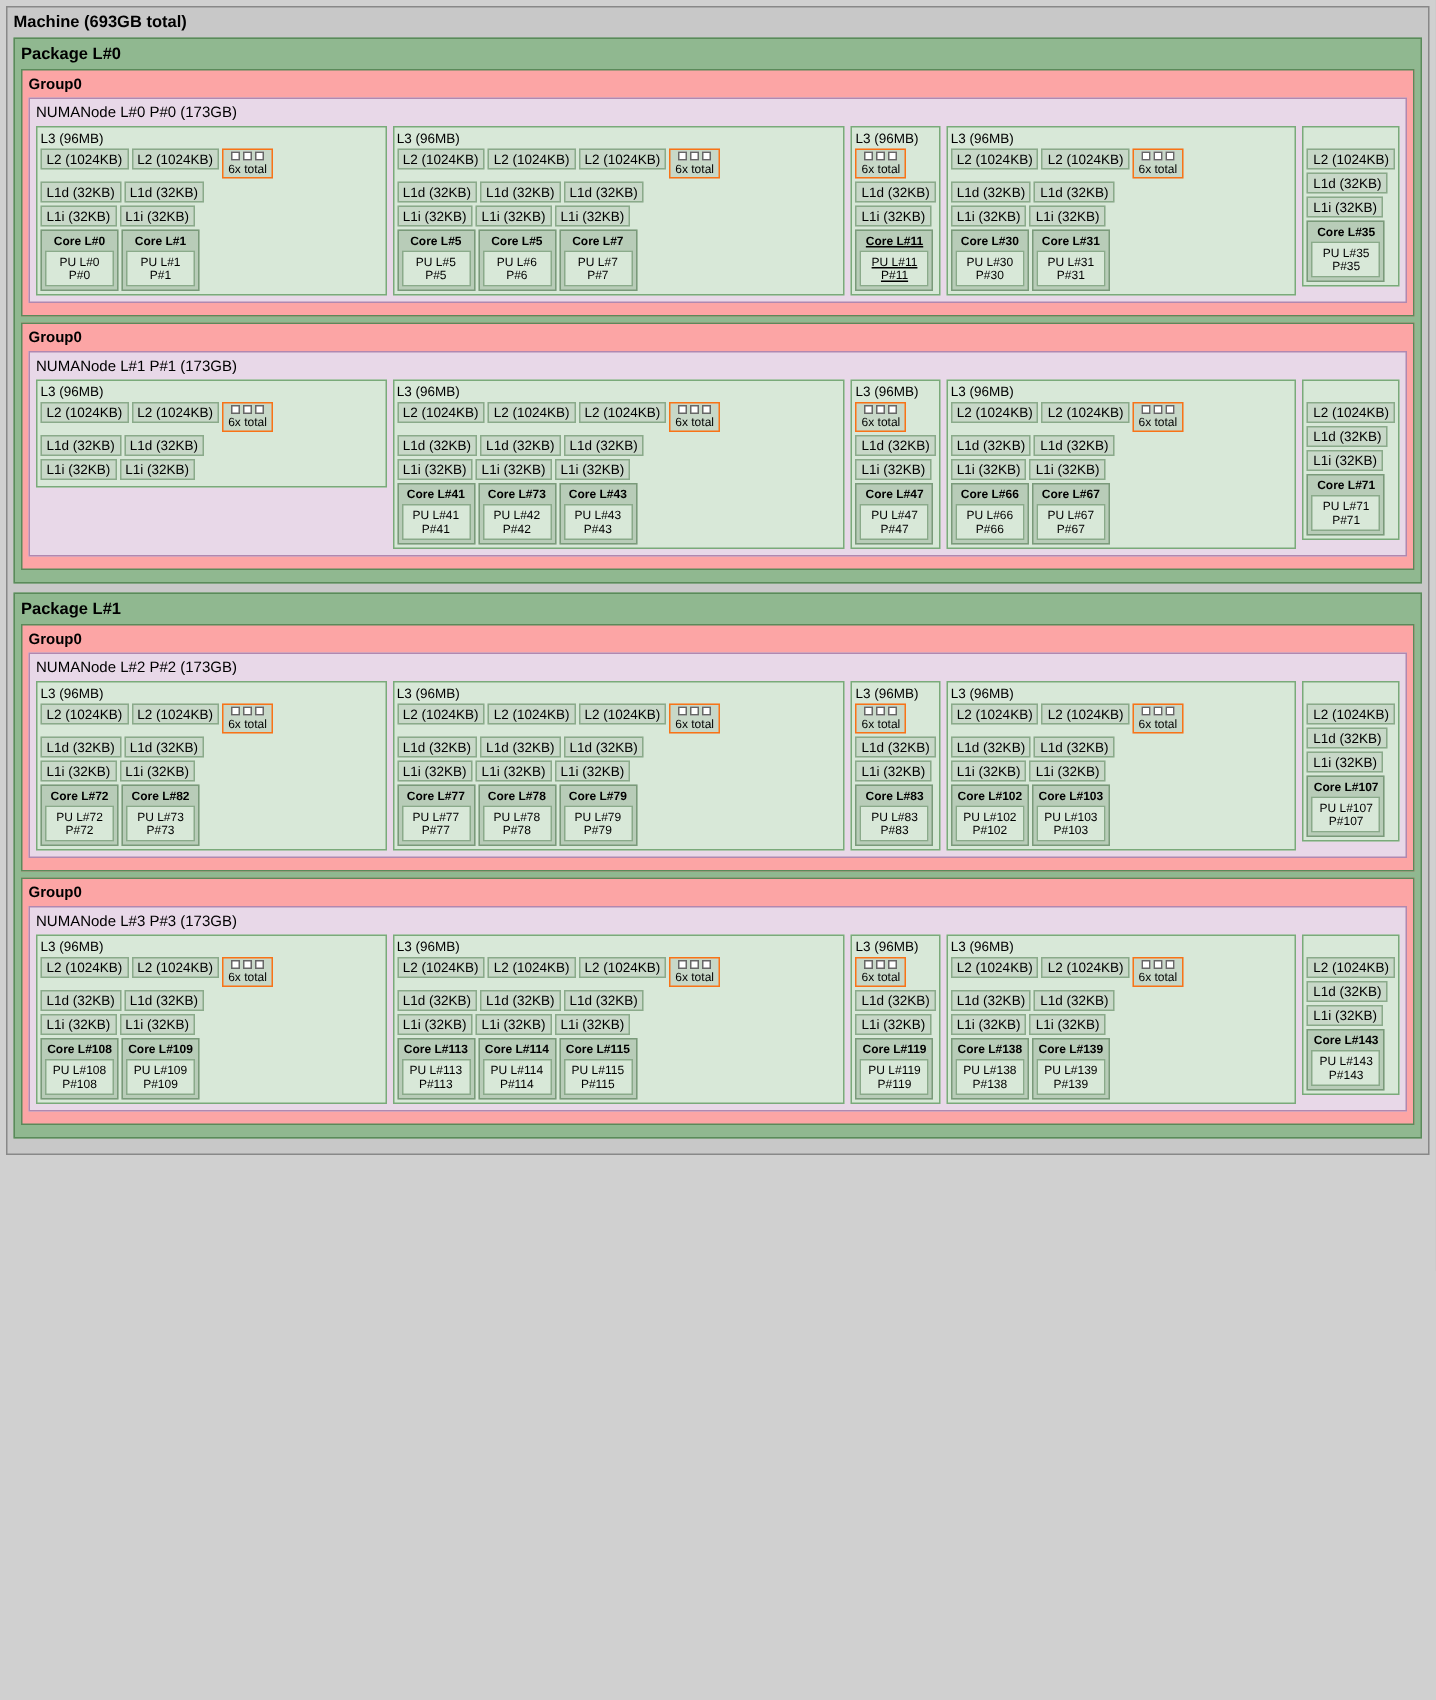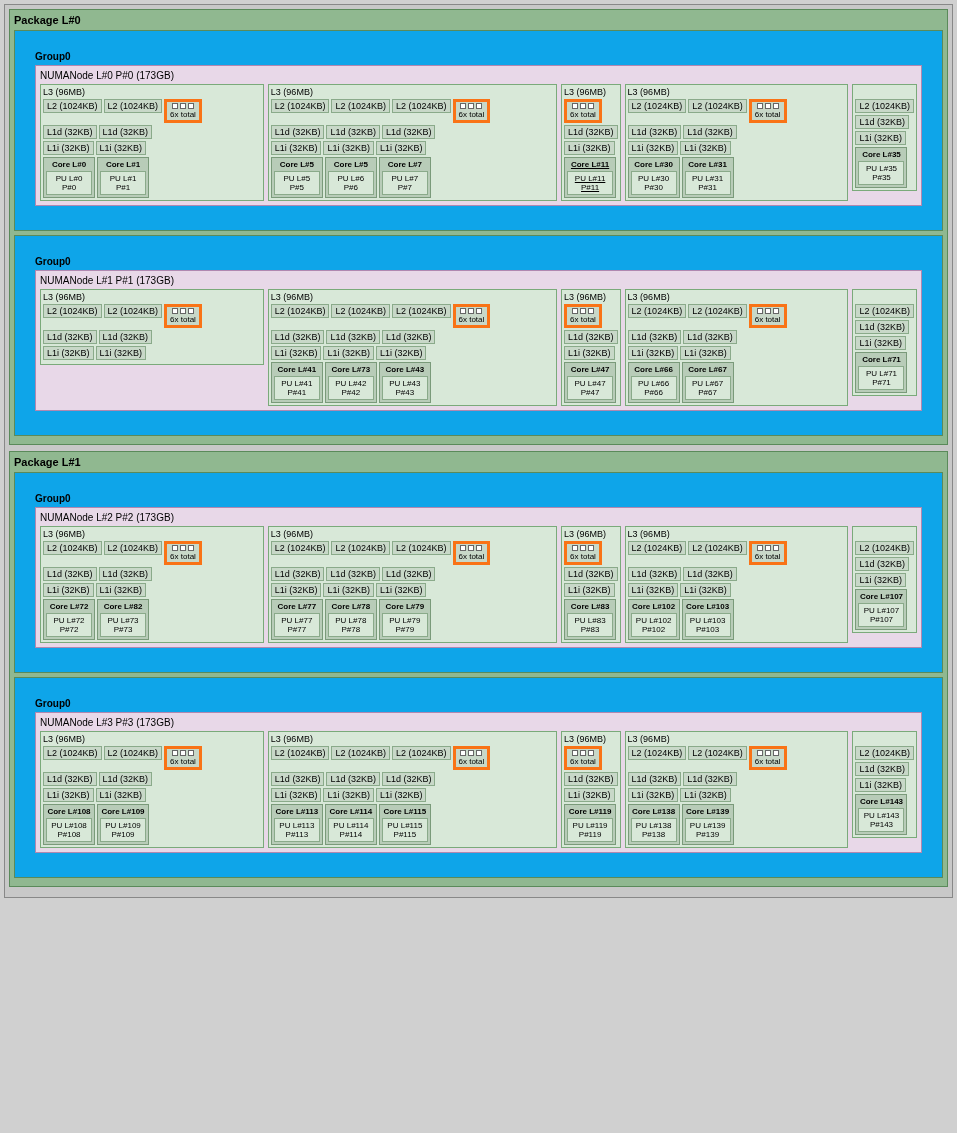--- a/index.html
+++ b/index.html
@@ -106,6 +106,7 @@
 <body>
 
 <div class="machine-box">
+  <div class="machine-title">Machine (693GB total)</div>
 
   <div class="package-box">
     <div class="package-title">Package L#0</div>

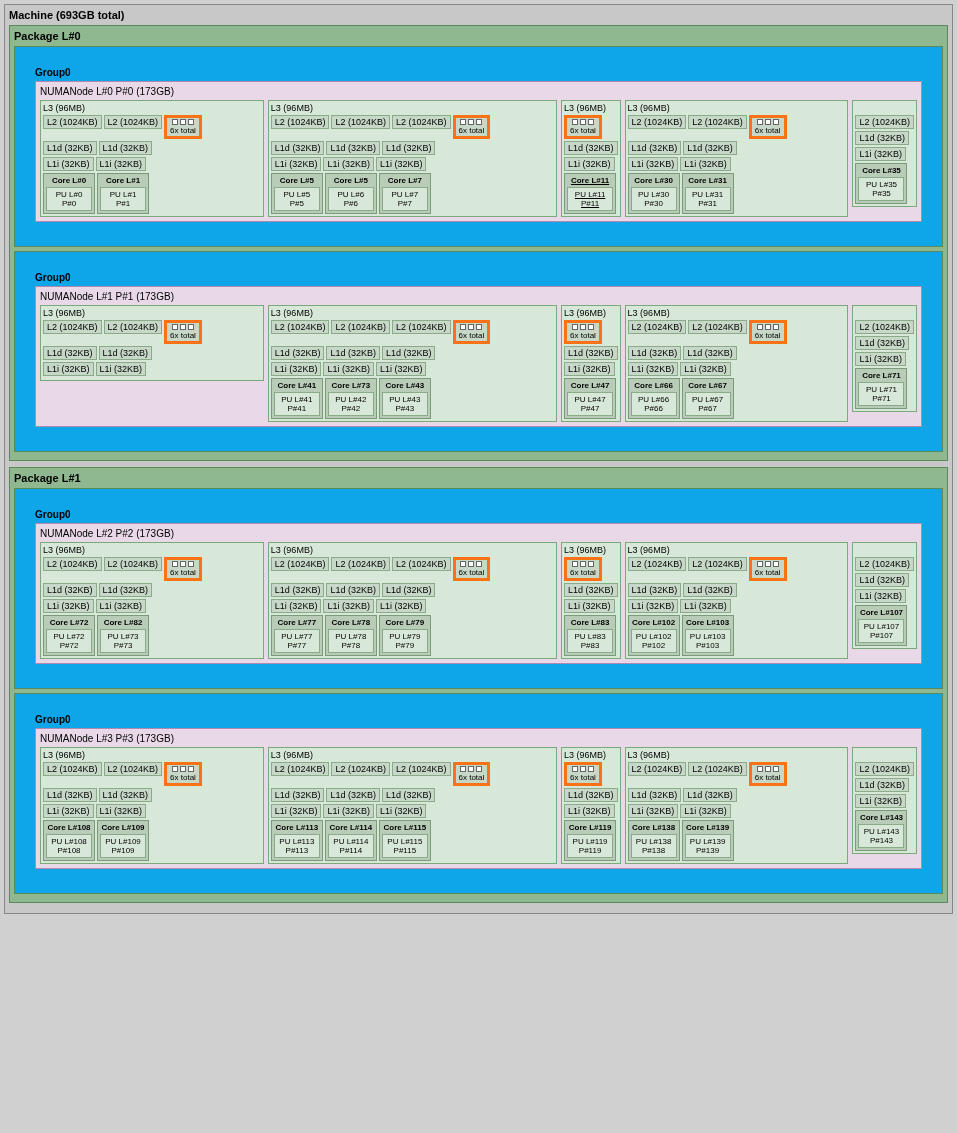--- a/index.html
+++ b/index.html
@@ -31,10 +31,10 @@
       margin-bottom: 4px;
     }
     .group-box {
-      background: #0ea5e9;
+      background: #fca5a5;
       border: 1px solid #5a8a5a;
       margin-bottom: 4px;
-      padding: 20px;
+      padding: 4px;
     }
     .group-title {
       font-size: 10px;

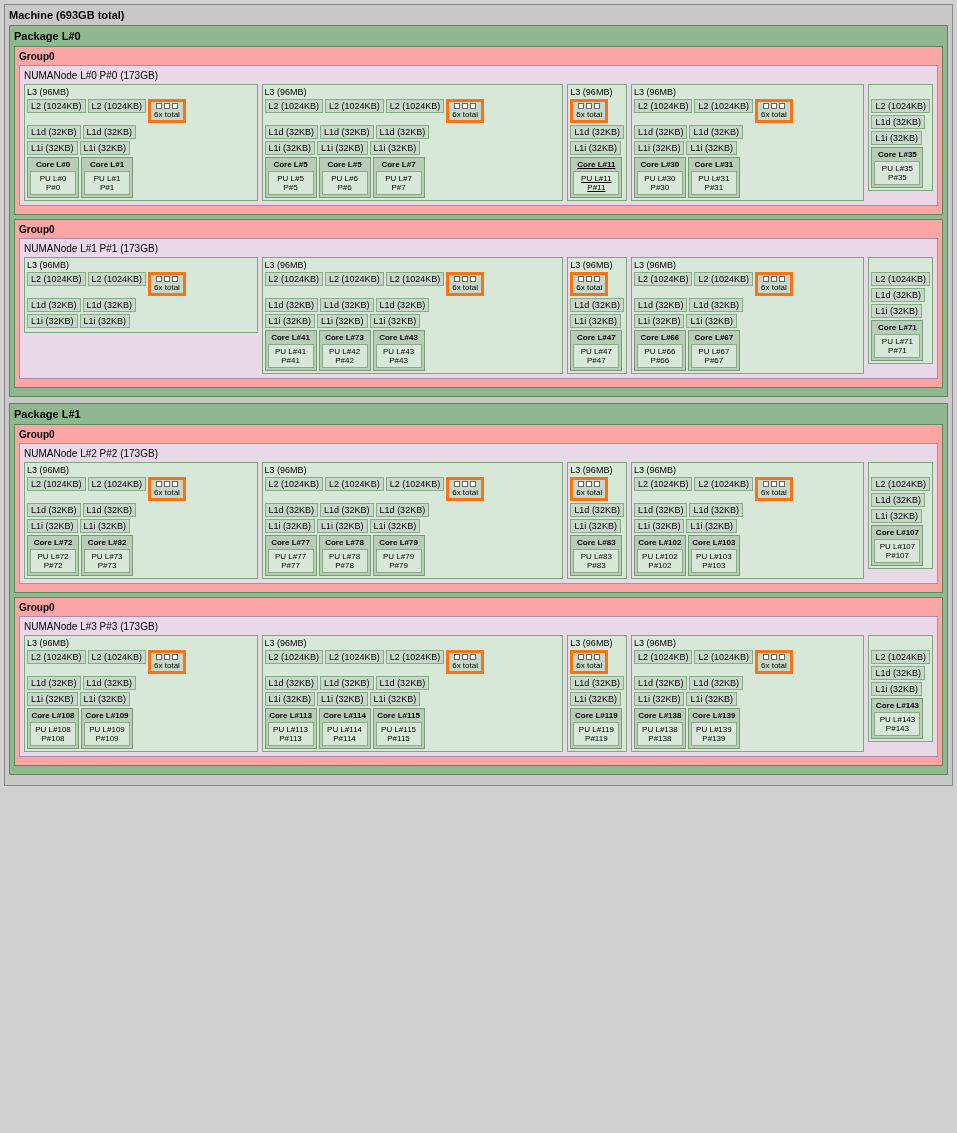--- a/index.html
+++ b/index.html
@@ -61,7 +61,7 @@
     }
     .more-box {
       background: #c8d8c8;
-      border: 3px solid #f97316;
+      border: 1px solid #f97316;
       padding: 1px 3px;
       font-size: 8px;
       display: flex;

